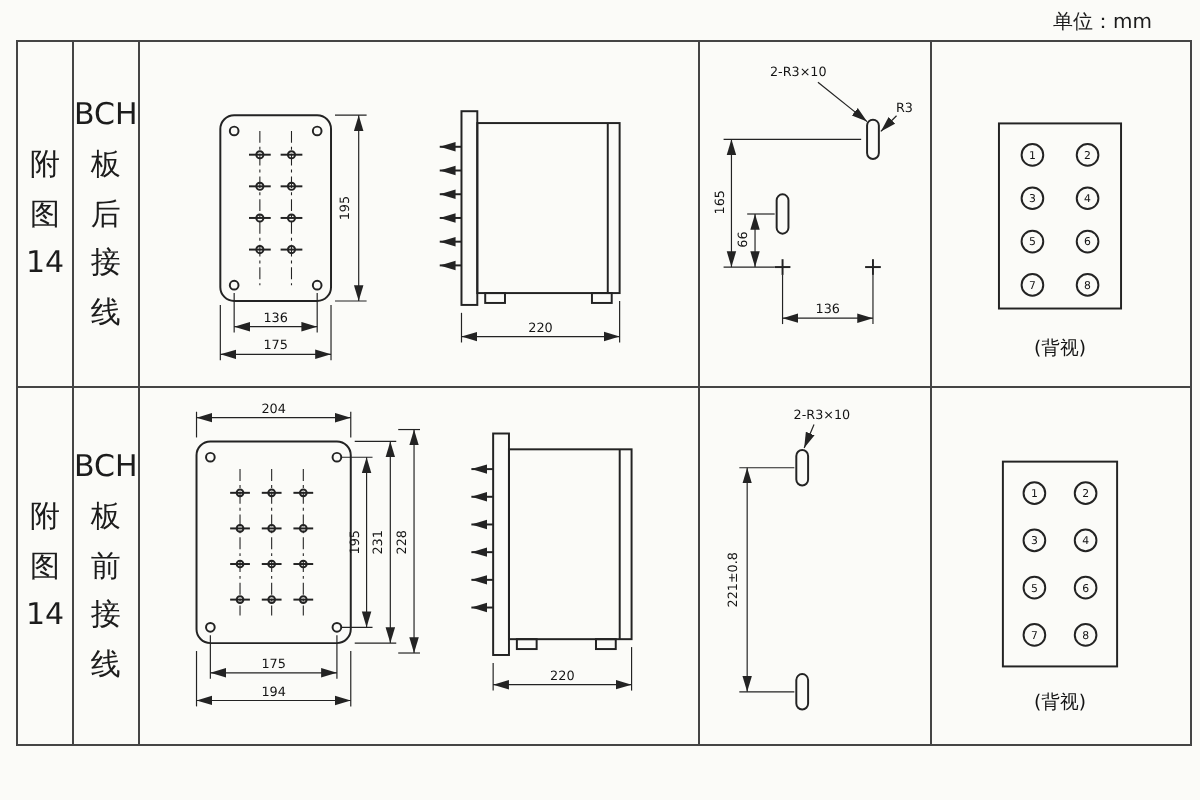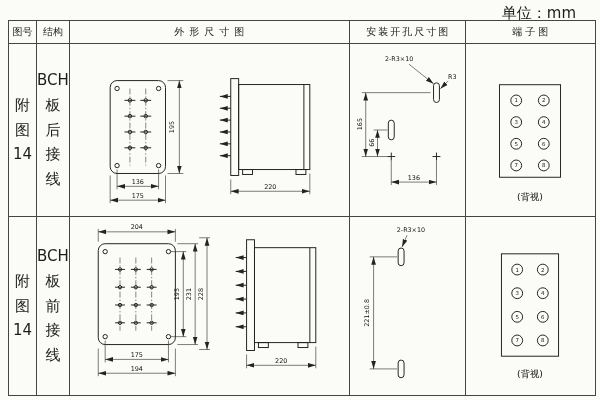--- a/index.html
+++ b/index.html
@@ -5,7 +5,7 @@
   html,body{margin:0;padding:0}
   body{width:600px;height:400px;font-family:"DejaVu Sans","Liberation Sans",sans-serif;background:#e8e8e6}
   .sheet{position:relative;width:600px;height:400px;background:#fbfbf8;overflow:hidden}
-  .unit{position:absolute;top:4px;right:24px;font-size:15px;color:#1c1c1c}
+  .unit{position:absolute;top:4px;right:24px;font-size:10px;color:#1c1c1c}
   table.spec{position:absolute;left:8px;top:20px;border-collapse:collapse;table-layout:fixed}
   .spec td{border:1px solid #454545;padding:0;text-align:center;vertical-align:middle;color:#1c1c1c;overflow:hidden}
   tr.hrow td{height:22px;font-size:10px}

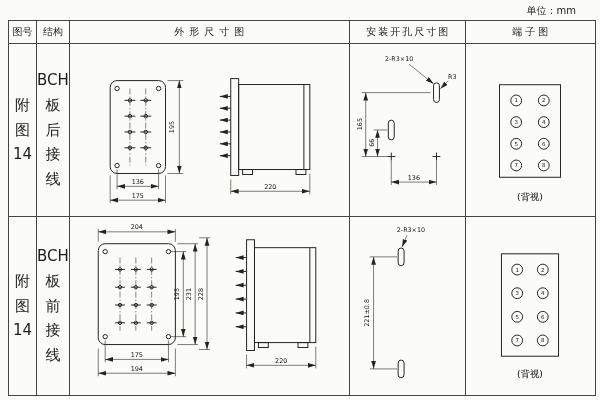--- a/index.html
+++ b/index.html
@@ -40,13 +40,6 @@
     </colgroup>
 
     <tbody>
-        <tr class="hrow">
-      <td>图号</td>
-      <td>结构</td>
-      <td class="ls5">外形尺寸图</td>
-      <td class="ls2">安装开孔尺寸图</td>
-      <td class="ls3">端子图</td>
-    </tr>
 
     <tr class="r1">
       <td>

